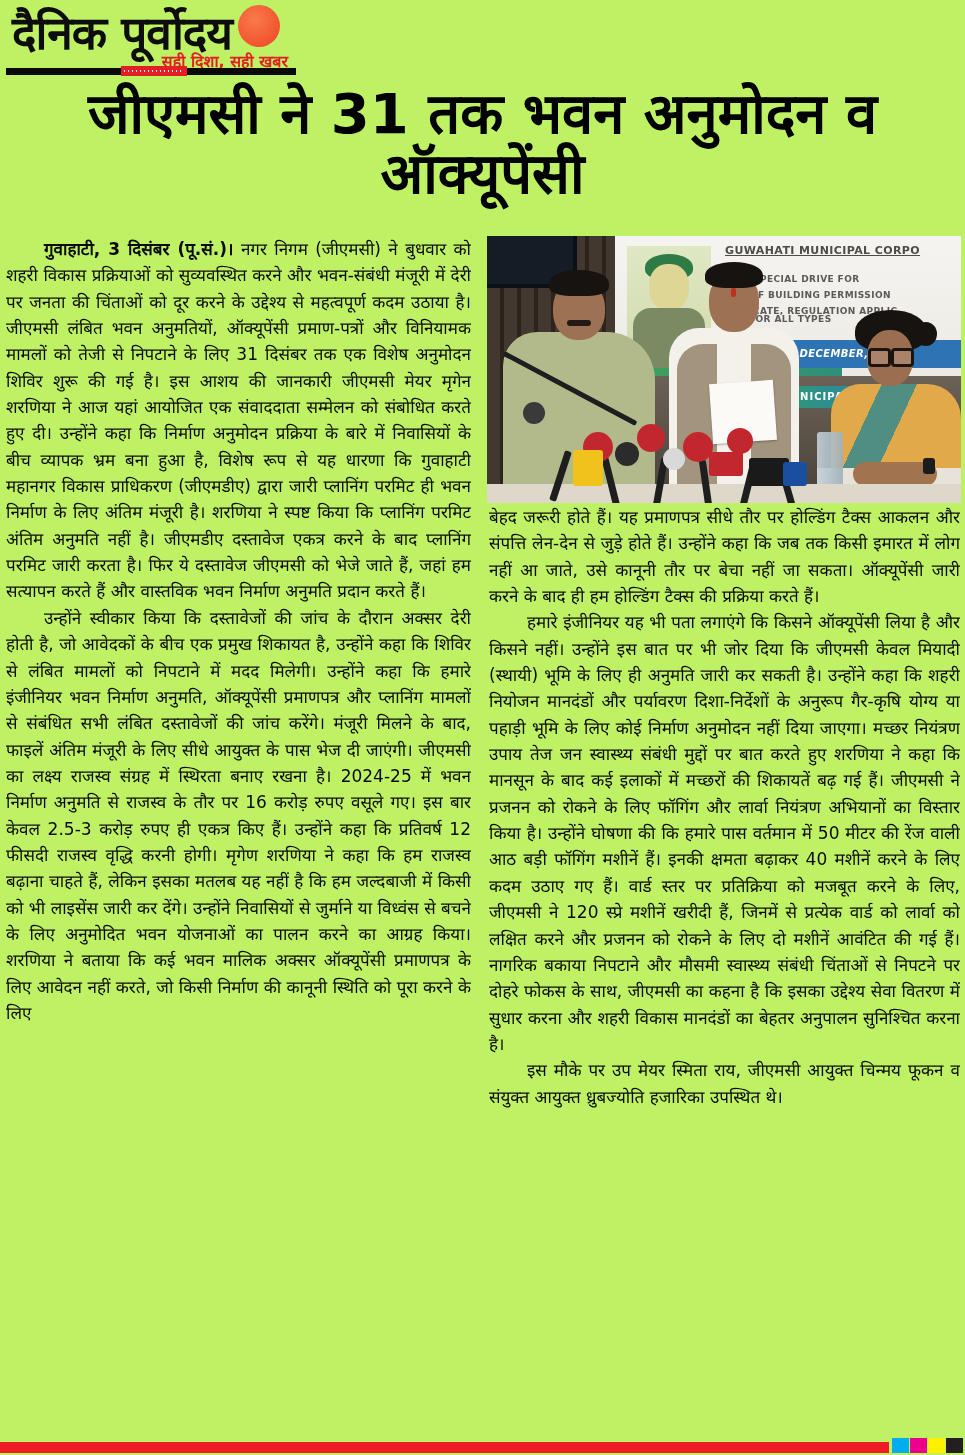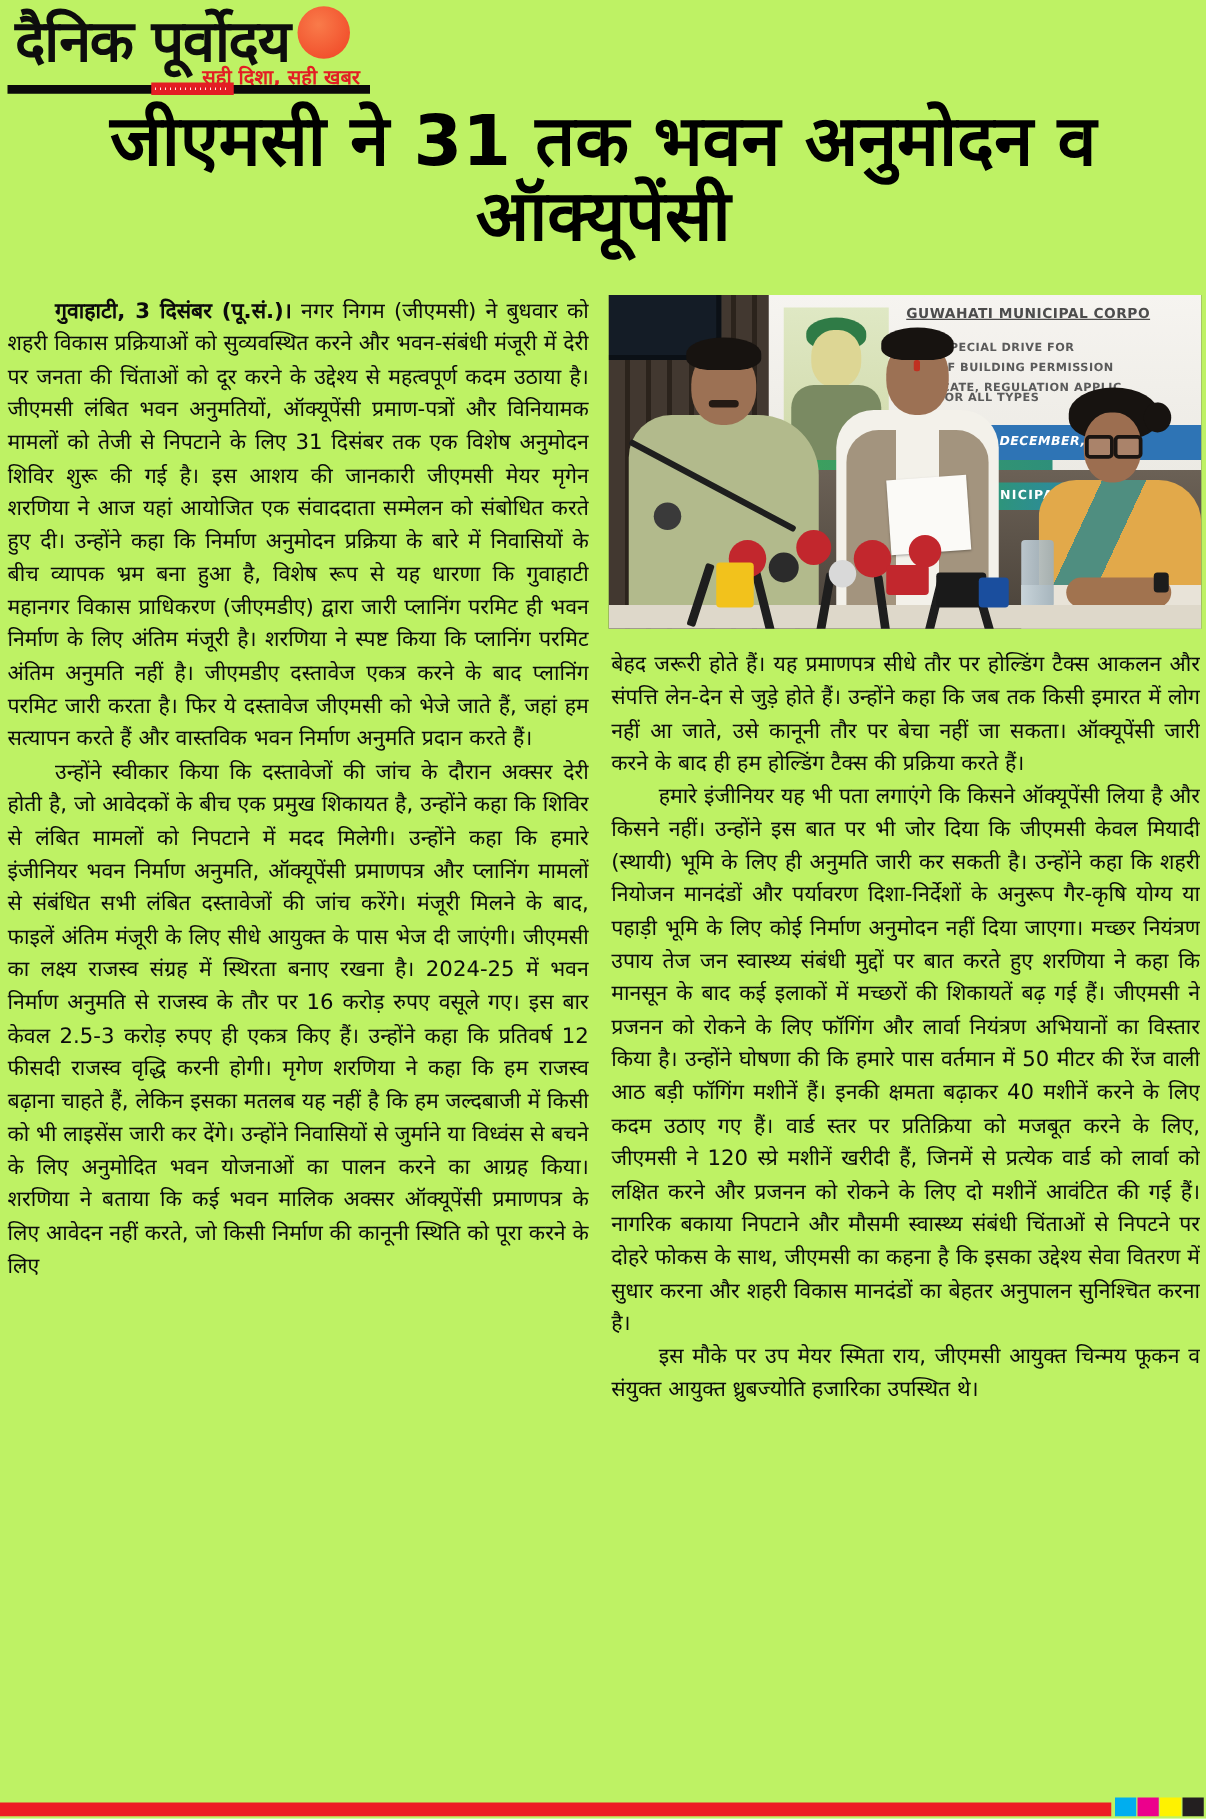--- a/index.html
+++ b/index.html
@@ -30,7 +30,7 @@
   .col-left{left:6px;top:236px;width:465px;height:1192px;overflow:hidden;}
   .col-right{left:489px;top:504px;width:471px;height:924px;overflow:hidden;}
   .bodycol p{margin:0;text-indent:38px;}
-  .bodycol p.cont{text-indent:0;margin-top:15px;}
+  .bodycol p.cont{text-indent:0;}
   .dateline{font-weight:bold;}
 
   

